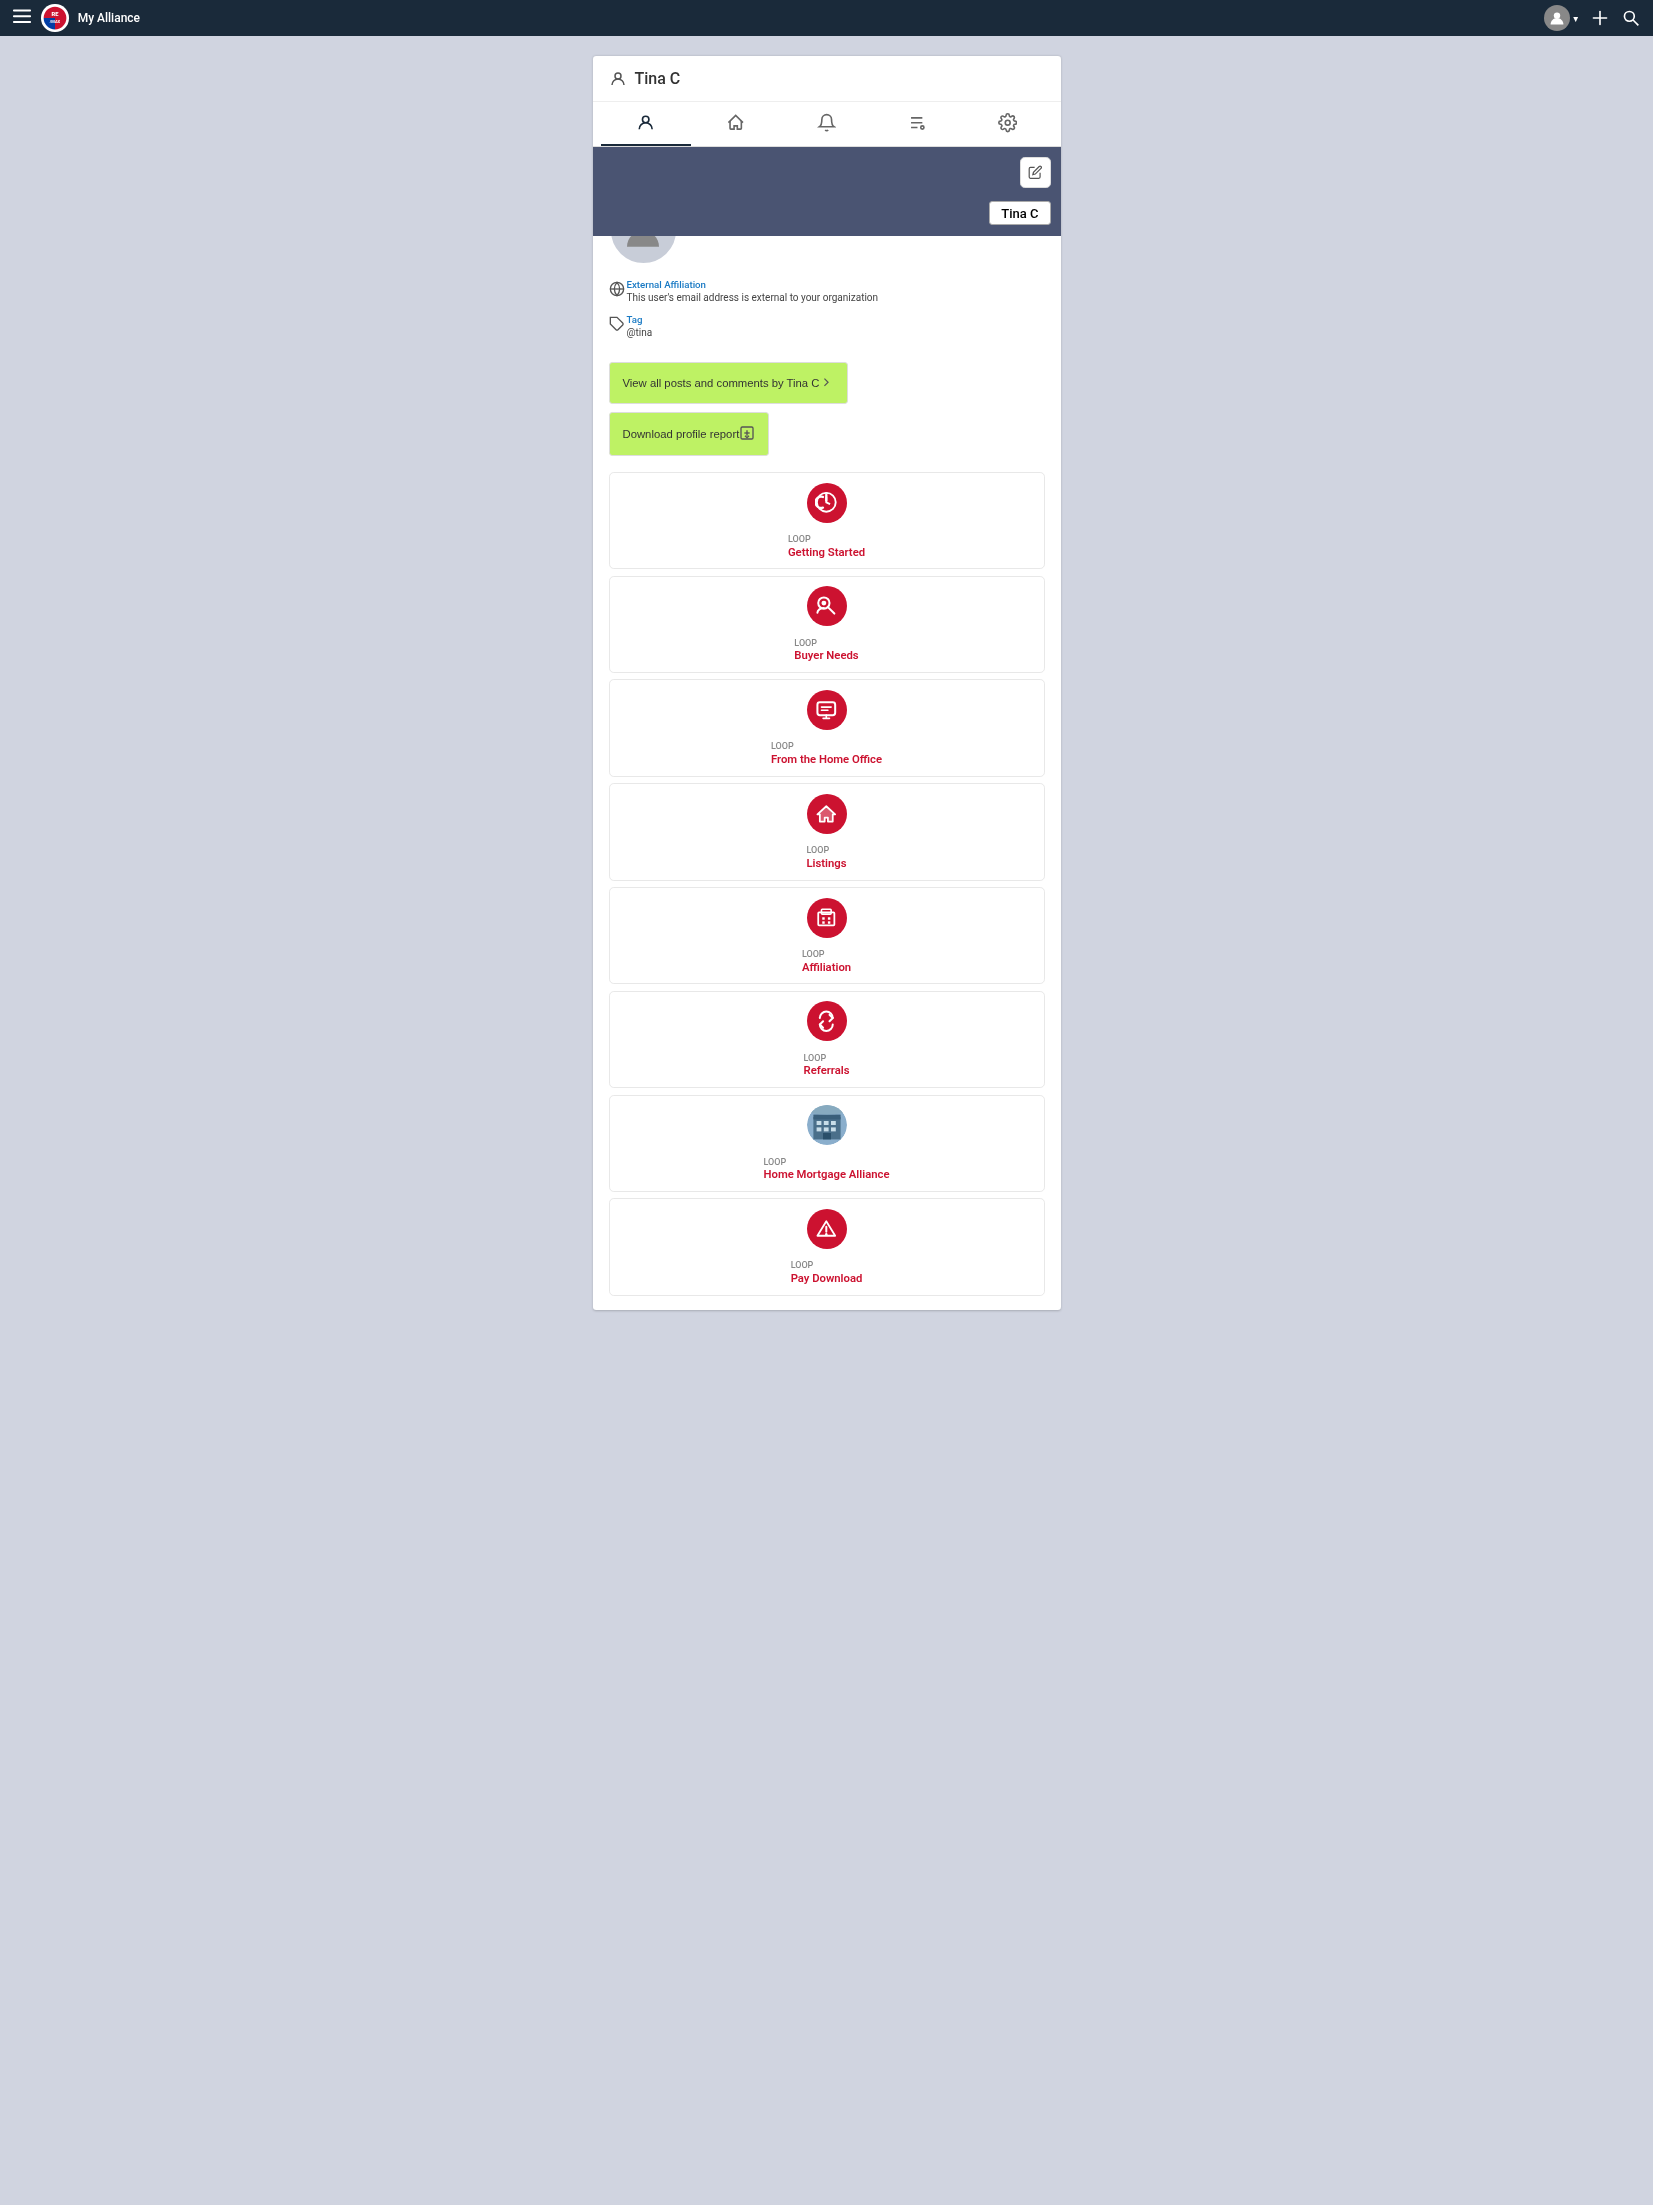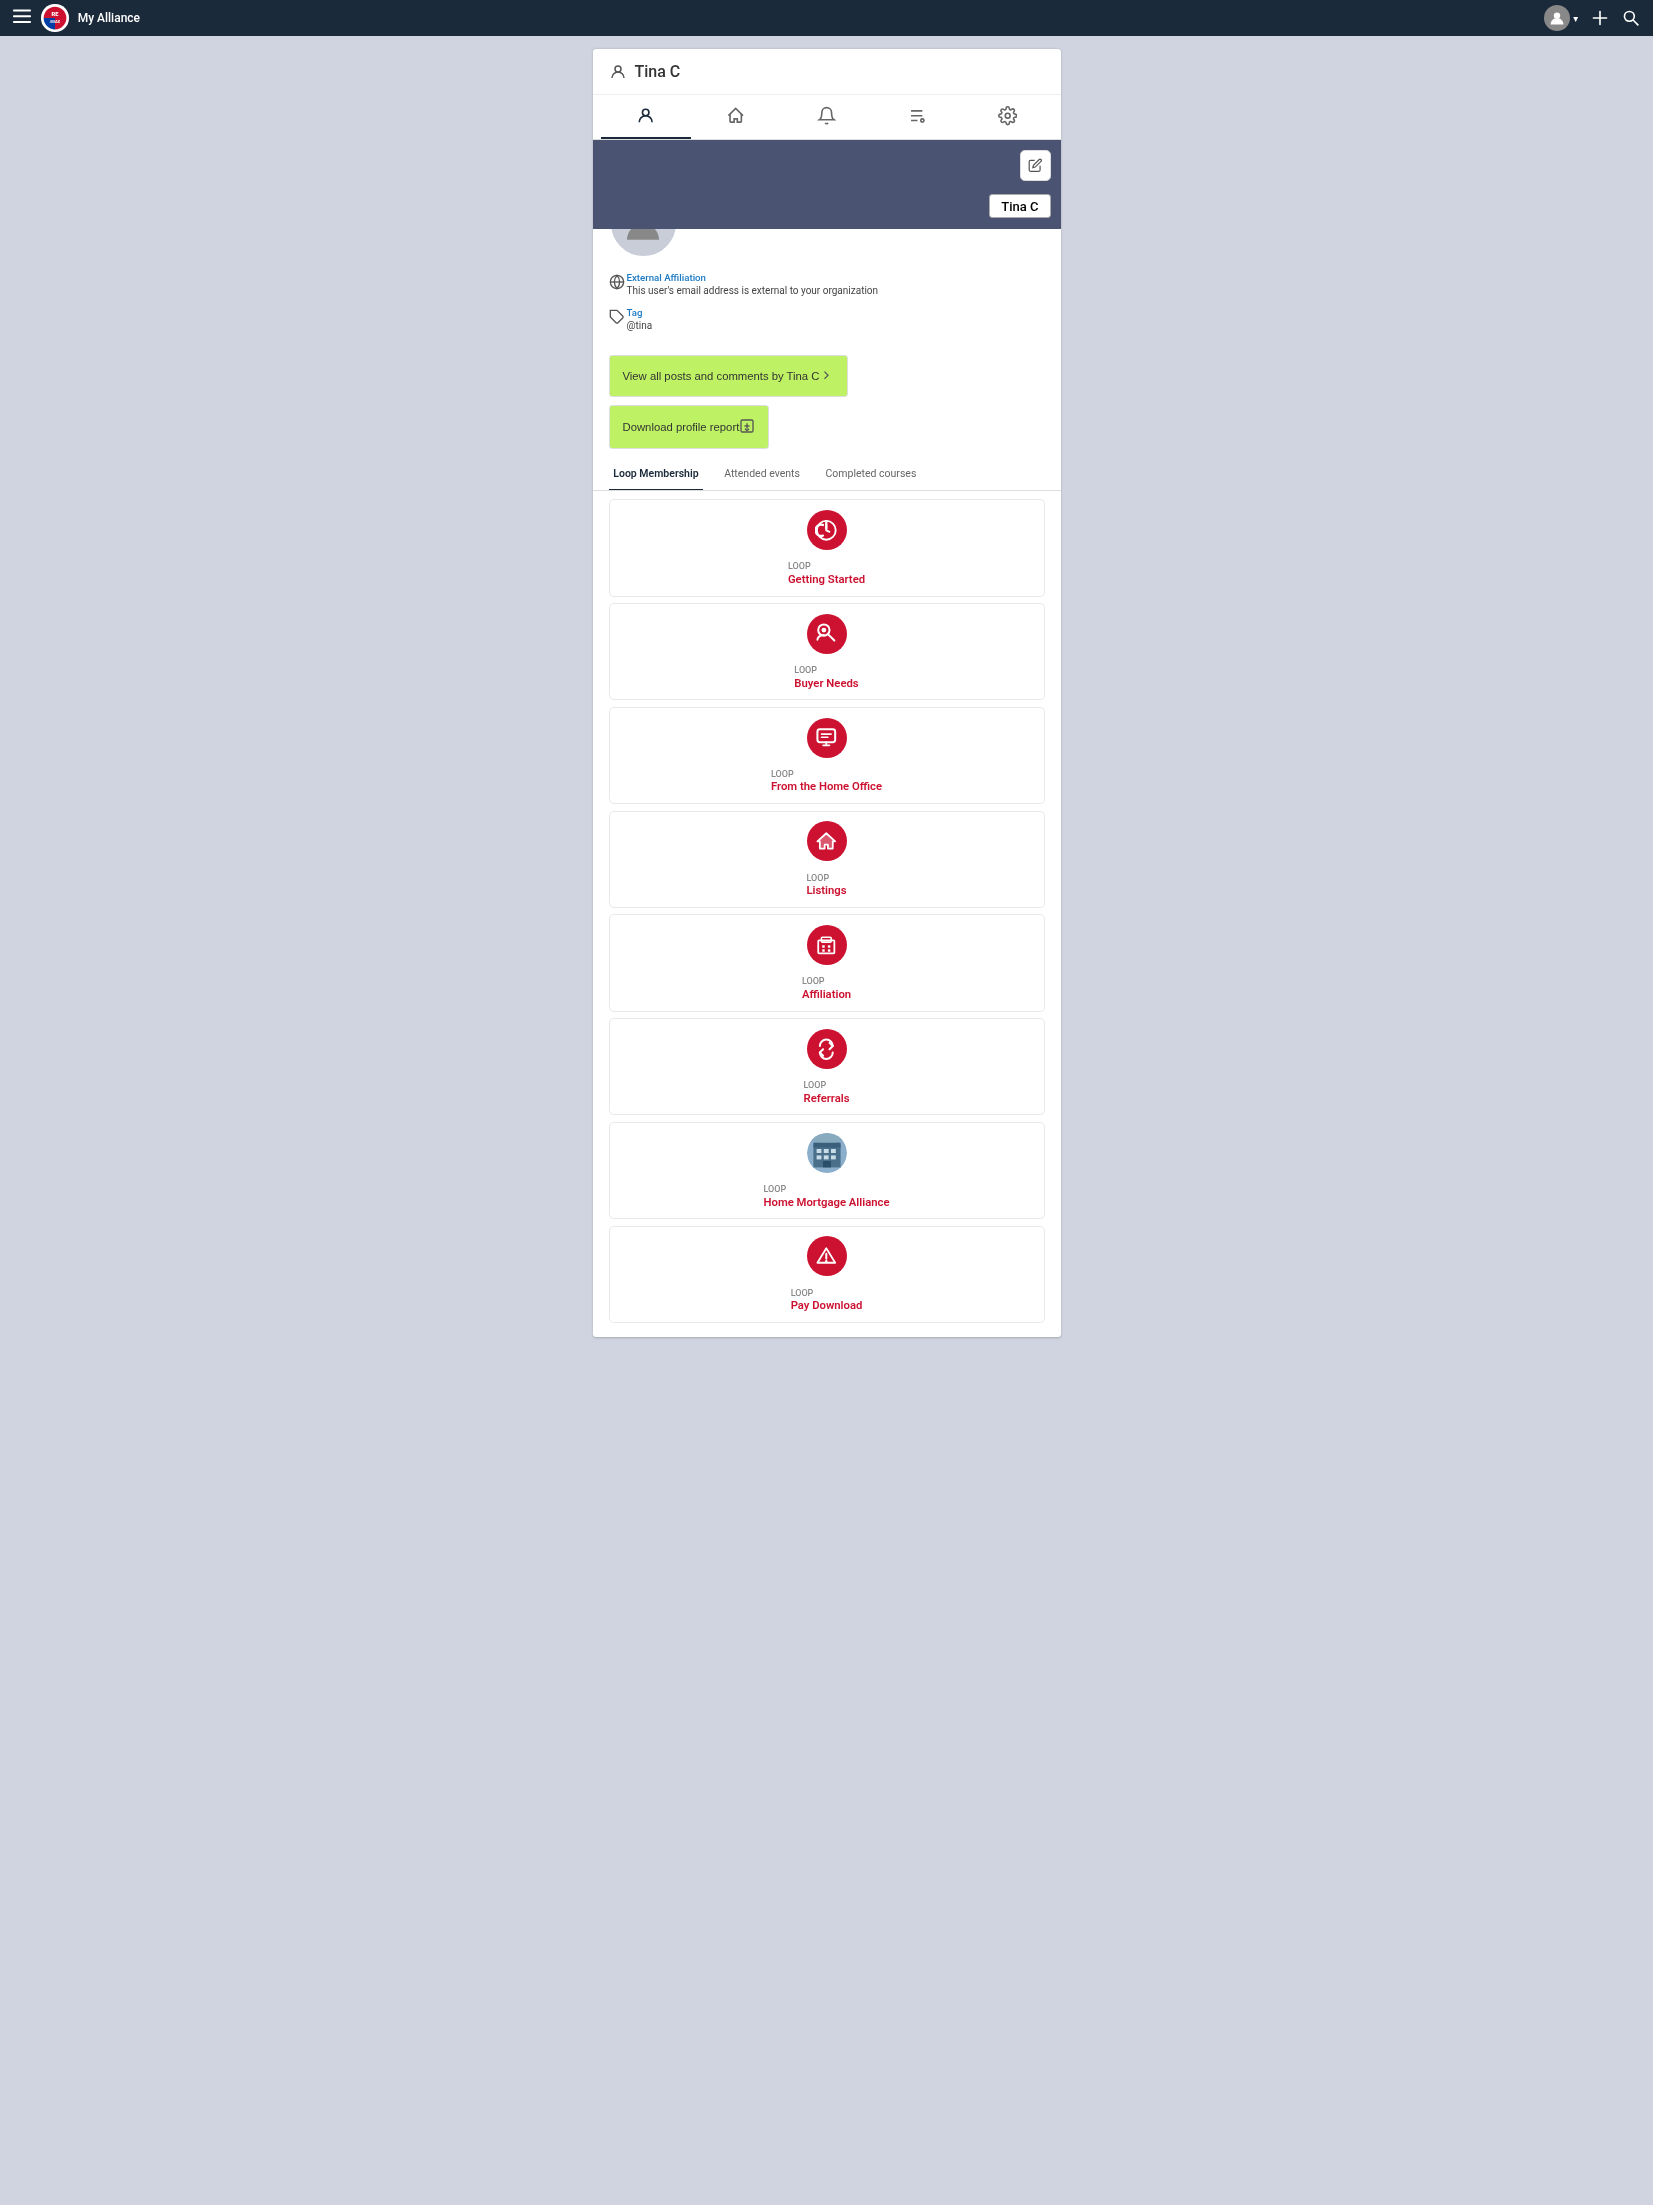--- a/index.html
+++ b/index.html
@@ -85,7 +85,7 @@
     .main-container {
       display: flex;
       justify-content: center;
-      padding: 13px;
+      padding: 20px;
     }
     .profile-card {
       background: white;

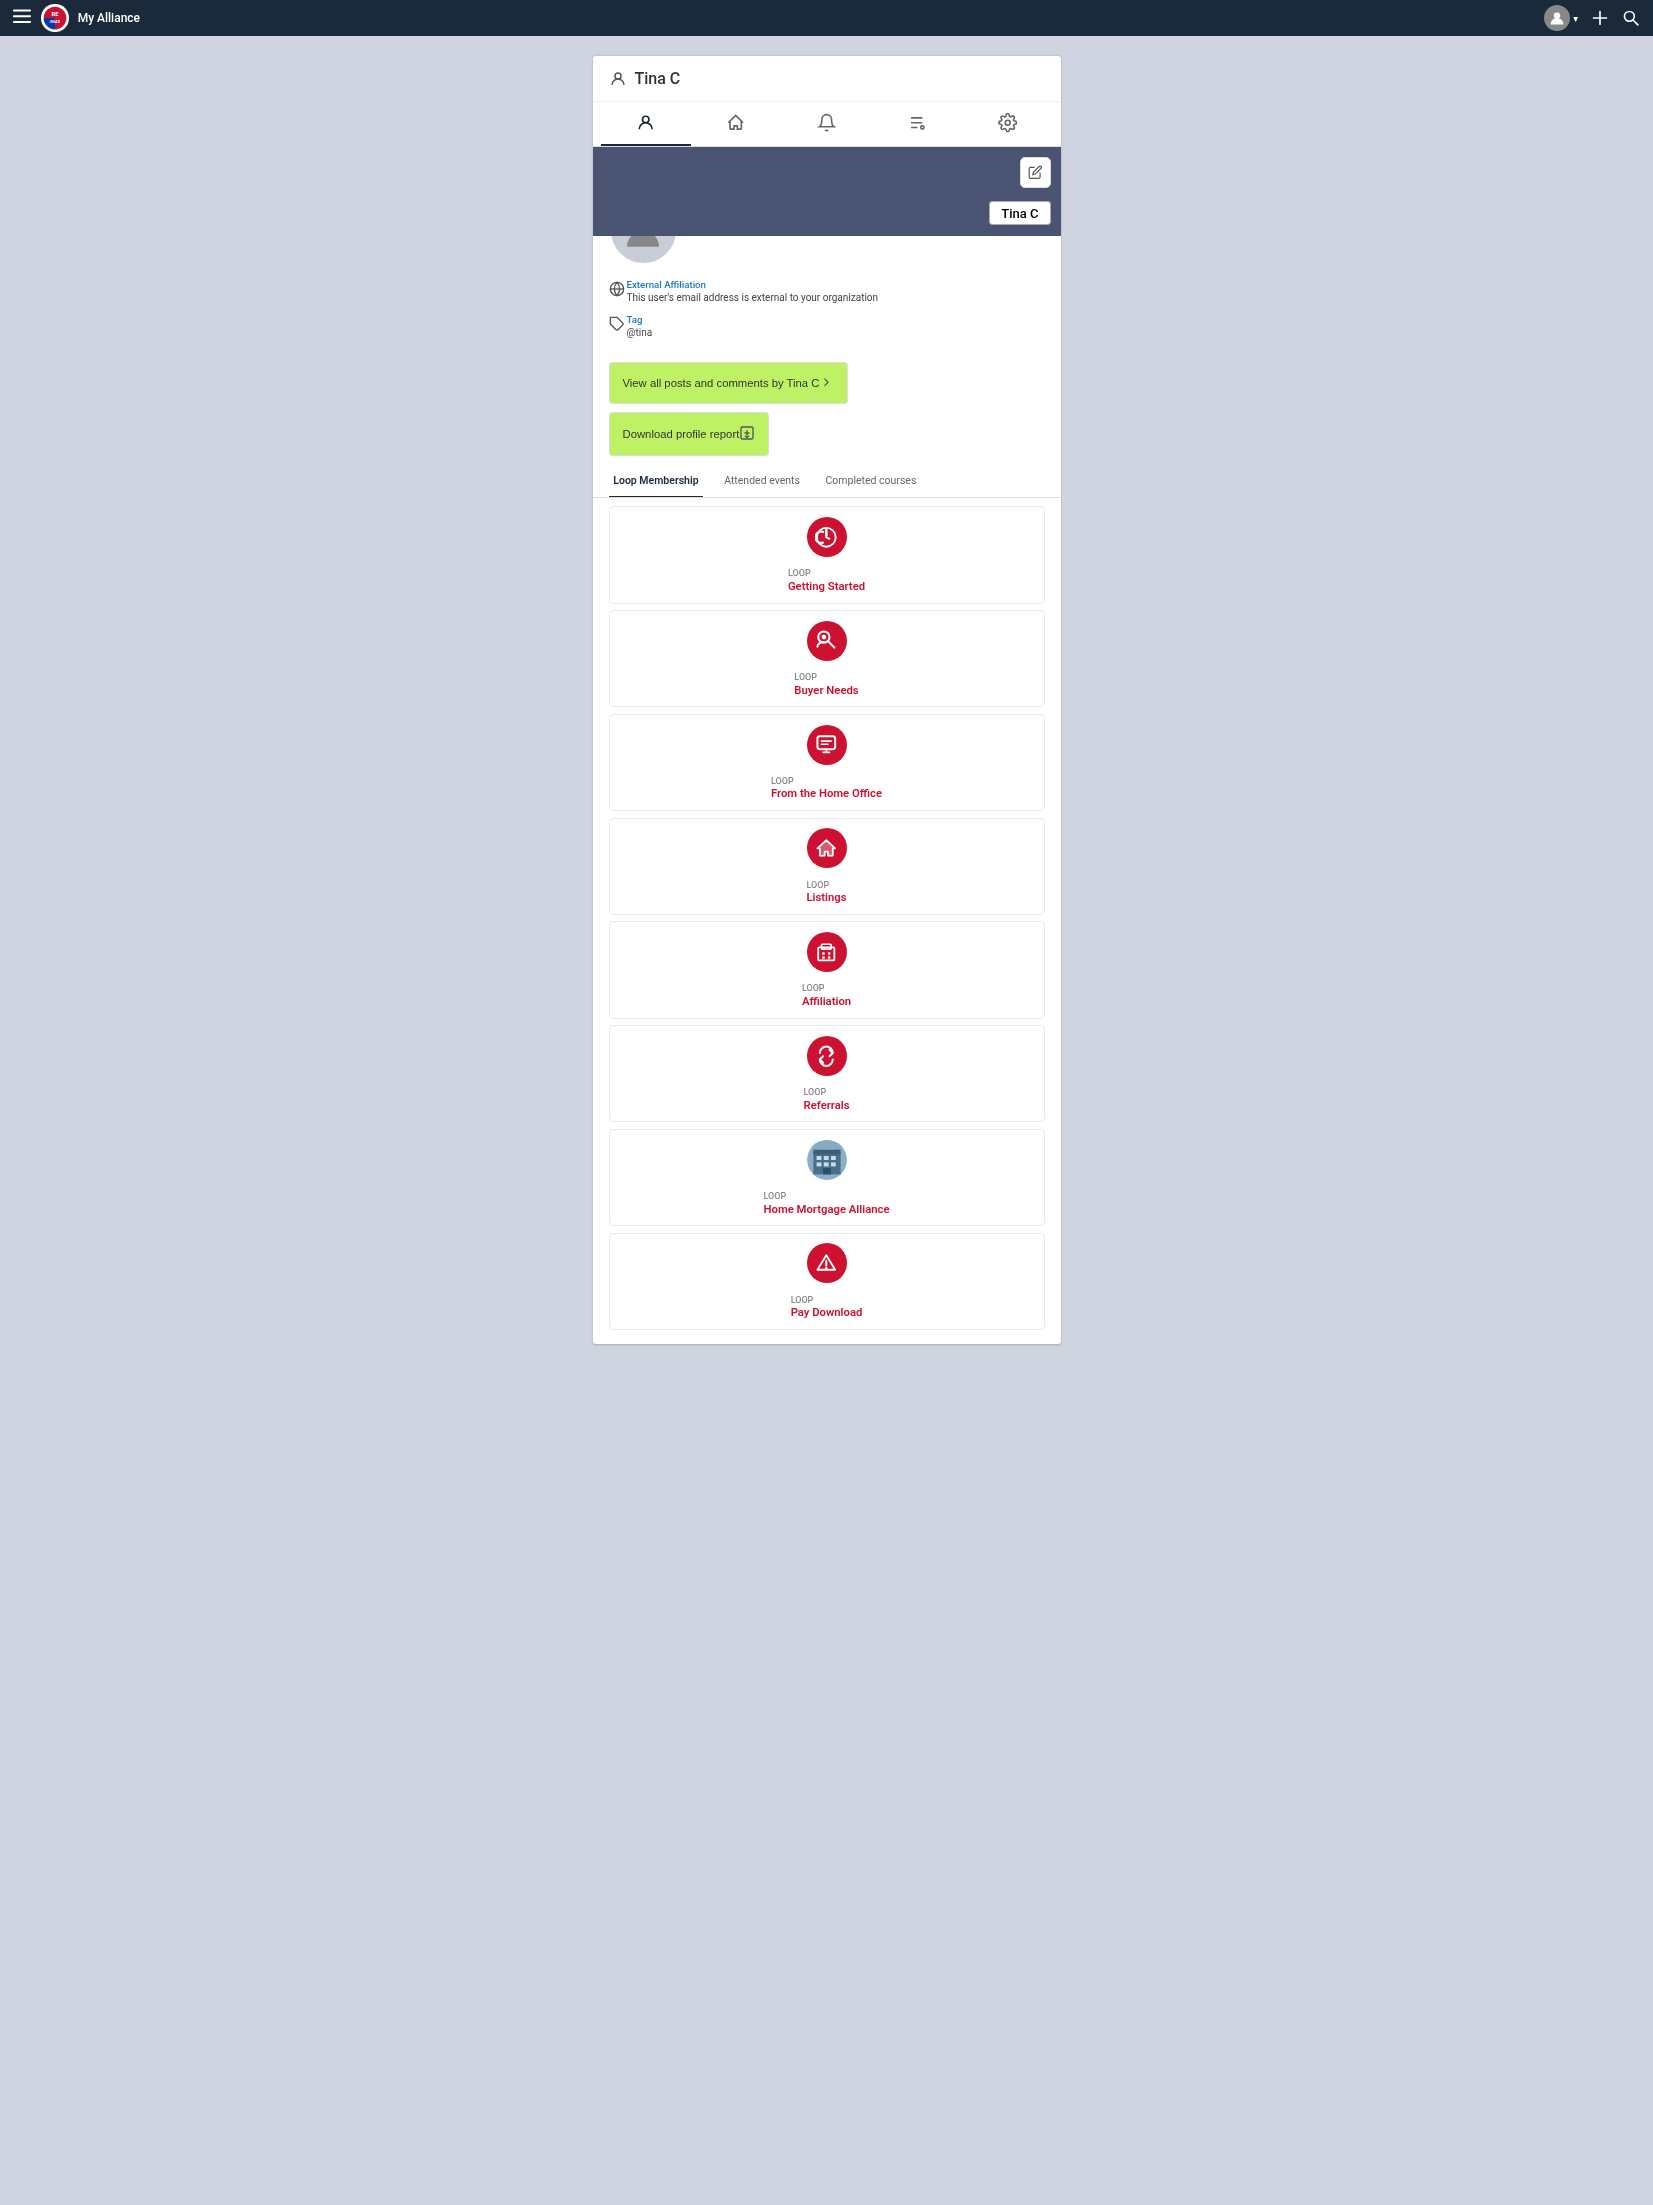--- a/index.html
+++ b/index.html
@@ -473,17 +473,6 @@
       </span>
     </button>
 
-    <div class="membership-tabs">
-      <div class="membership-tab active">
-        <span>Loop Membership</span>
-      </div>
-      <div class="membership-tab">
-        <span>Attended events</span>
-      </div>
-      <div class="membership-tab">
-        <span>Completed courses</span>
-      </div>
-    </div>
 
     <div class="loop-list">
 

